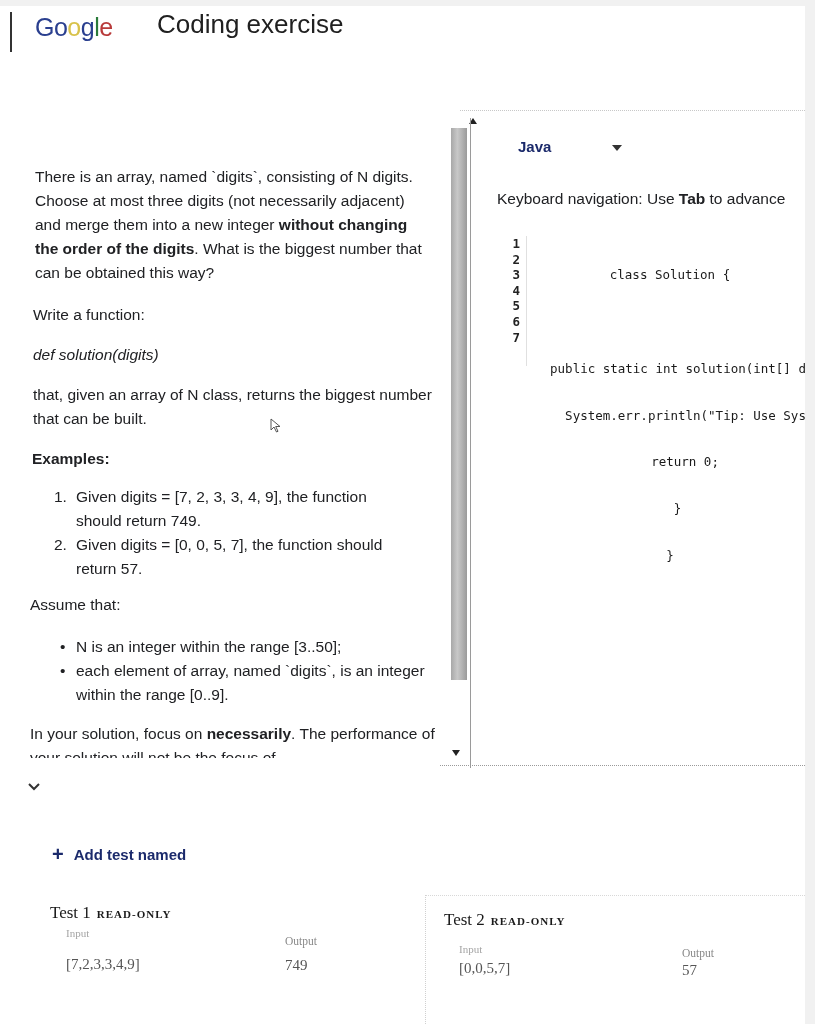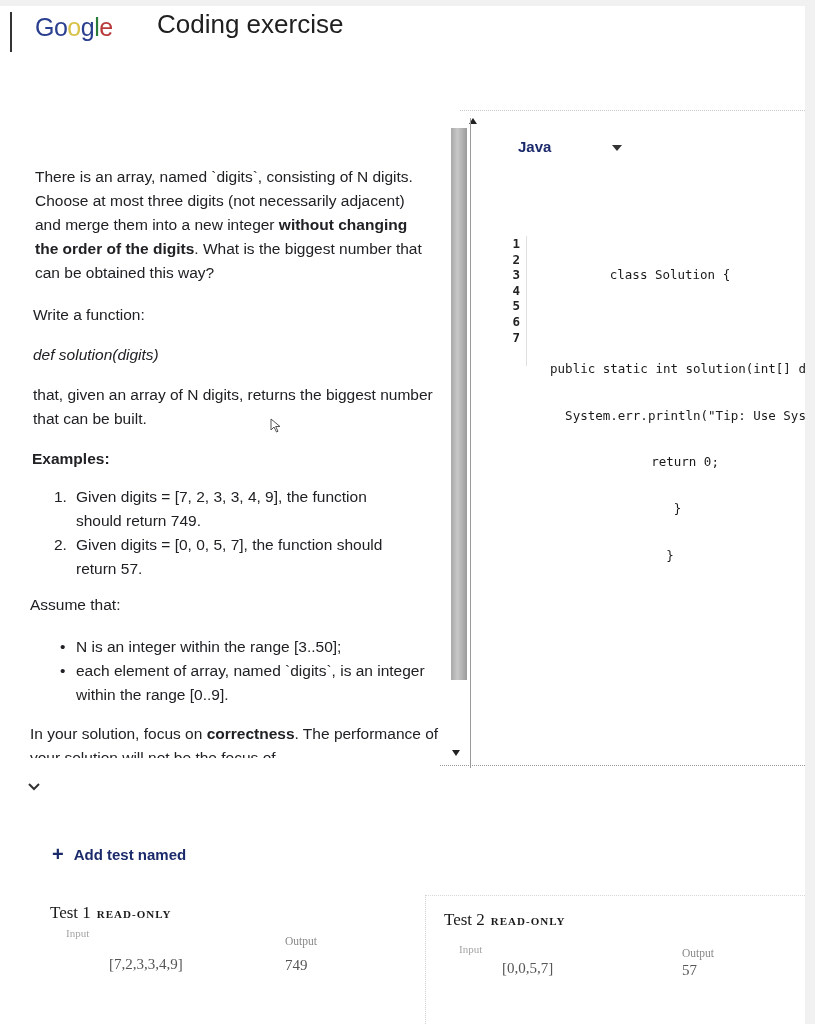--- a/index.html
+++ b/index.html
@@ -154,6 +154,9 @@
     <span class="lang-caret"></span>
   </div>
 
+  <div class="kbd-hint">
+    <span>Keyboard navigation: Use </span><b>Tab</b><span> to advance</span>
+  </div>
 
   <div class="gutter">
     <div>1</div>

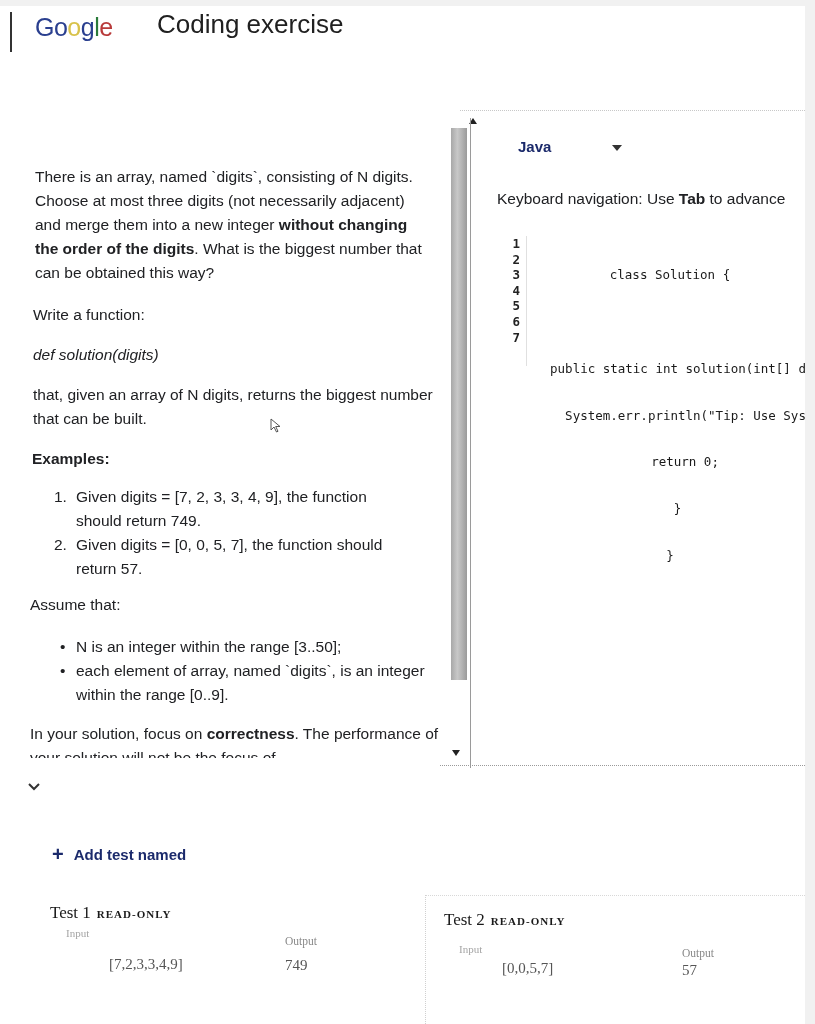--- a/index.html
+++ b/index.html
@@ -106,7 +106,7 @@
     <p class="p1" id="p1"><span>There is an array, named `digits`, consisting of N digits. Choose at most three digits (not necessarily adjacent) and merge them into a new integer </span><b>without changing the order of the digits</b><span>. What is the biggest number that can be obtained this way?</span></p>
     <p class="p2">Write a function:</p>
     <p class="p3">def solution(digits)</p>
-    <p class="p4">that, given an array of N digits, returns the biggest number that can be built.</p>
+    <p class="p4">that, given an array of N class, returns the biggest number that can be built.</p>
     <p class="p5">Examples:</p>
     <ol>
       <li>

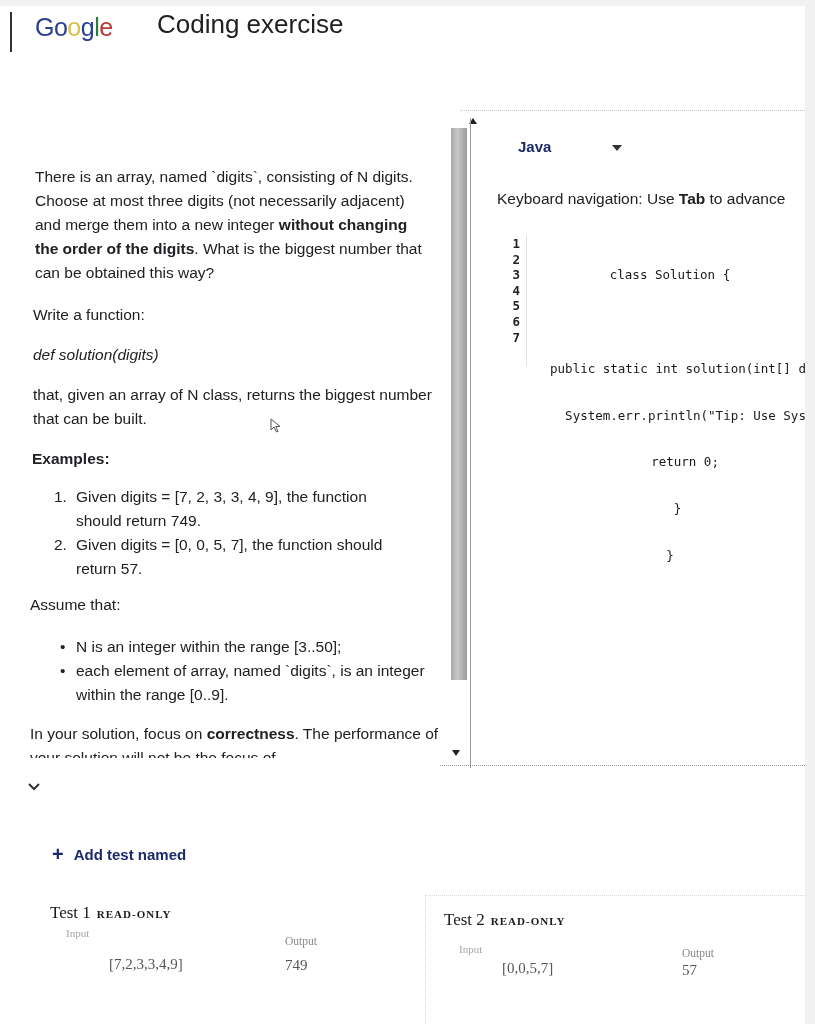--- a/index.html
+++ b/index.html
@@ -131,7 +131,7 @@
     </ul>
     <div class="p7">
       <div class="p7-clip">
-        <span>In your solution, focus on </span><b>correctness</b><span>. The performance of your solution will not be the focus of</span>
+        <span>In your solution, focus on </span><b>necessarily</b><span>. The performance of your solution will not be the focus of</span>
       </div>
     </div>
   </div>

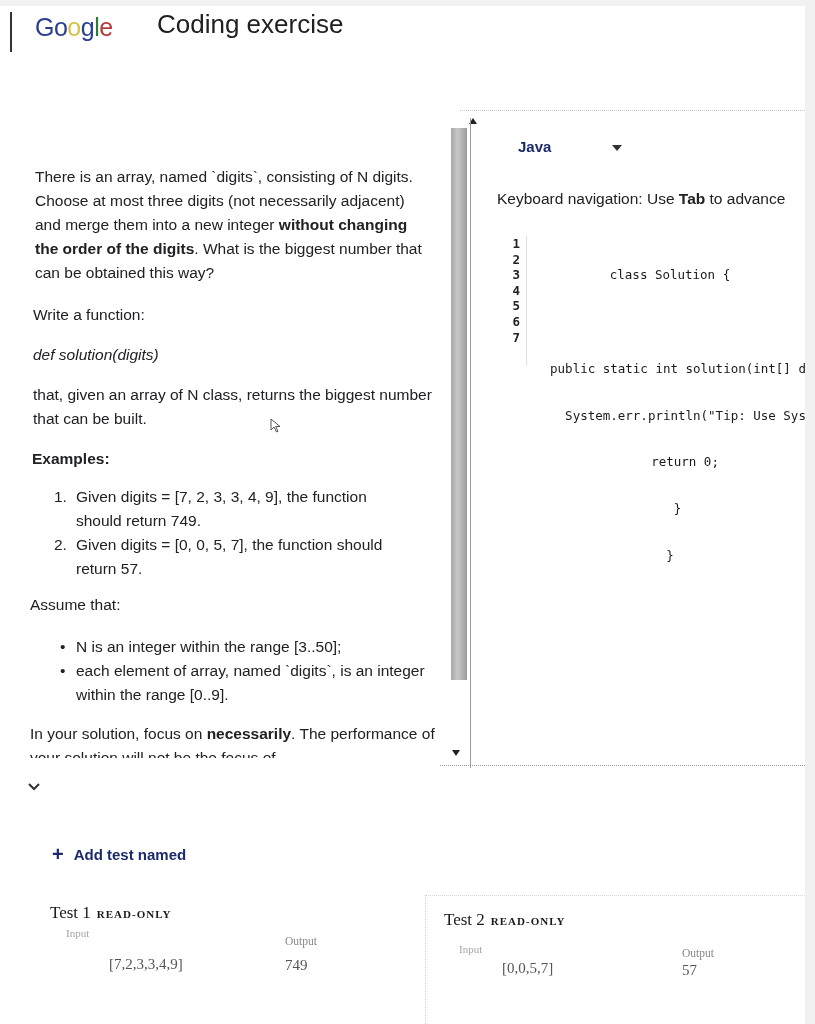--- a/index.html
+++ b/index.html
@@ -68,7 +68,7 @@
   .test-title { position: absolute; top: 8px; font-family: "Liberation Serif", serif; font-size: 17px; color: #1a1a1a; }
   .test-title .ro { font-size: 11px; font-weight: bold; letter-spacing: 1px; margin-left: 6px; }
   .test-in-label { position: absolute; font-family: "Liberation Serif", serif; font-size: 11px; color: #a5a5a5; }
-  .test-in-val { position: absolute; font-family: "Liberation Serif", serif; font-size: 15px; color: #555; margin-left: 43px; }
+  .test-in-val { position: absolute; font-family: "Liberation Serif", serif; font-size: 15px; color: #555; }
   .test-out-label { position: absolute; font-family: "Liberation Serif", serif; font-size: 11.5px; color: #888; }
   .test-out-val { position: absolute; font-family: "Liberation Serif", serif; font-size: 15px; color: #555; }
 

